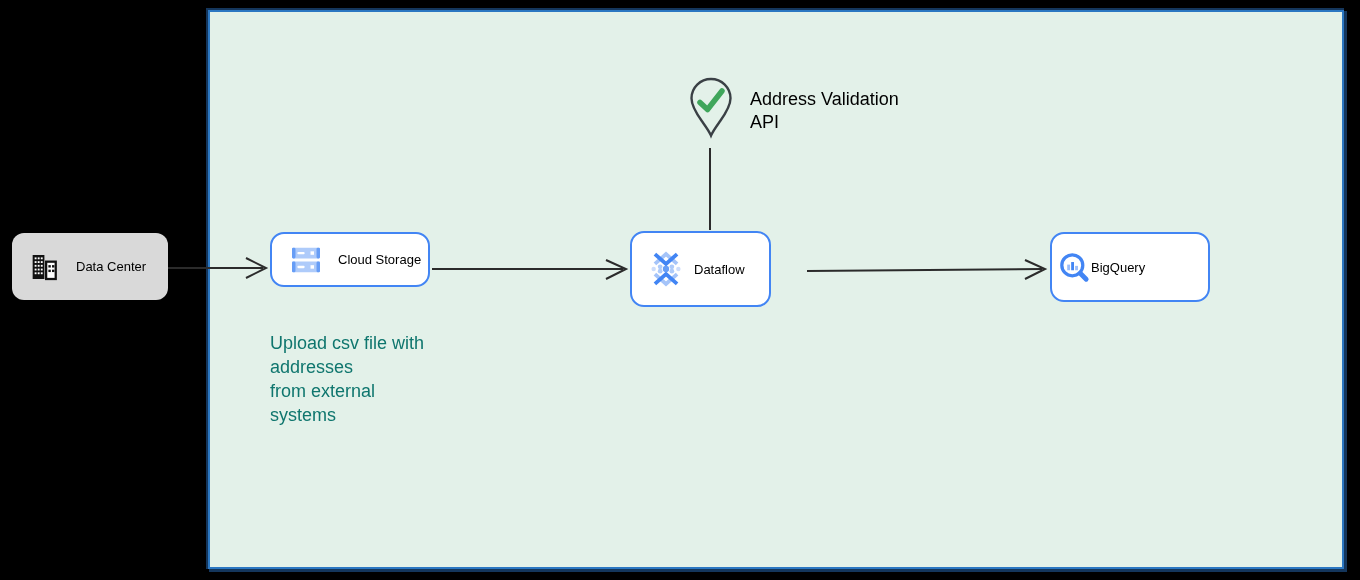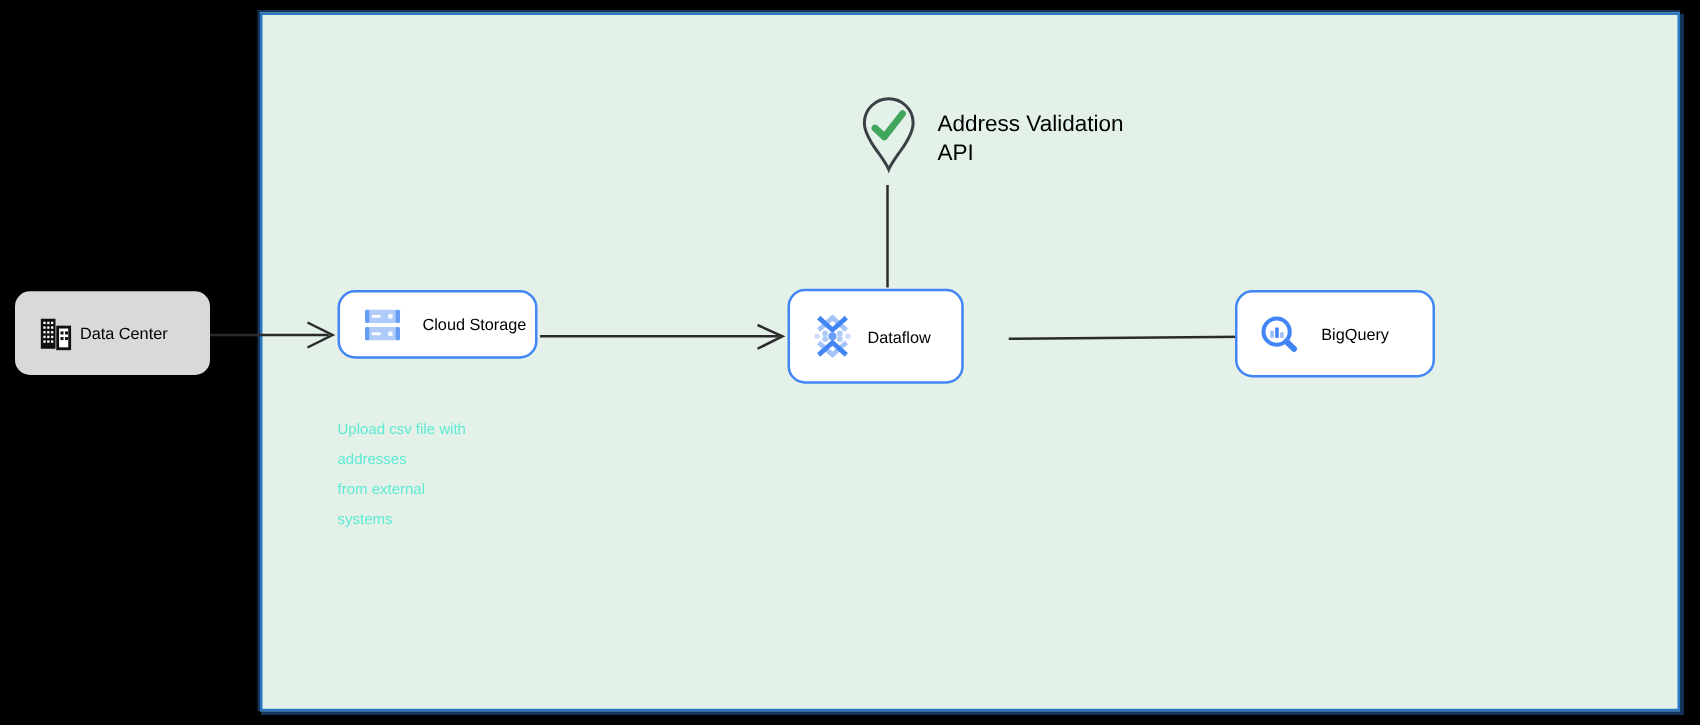--- a/index.html
+++ b/index.html
@@ -21,7 +21,7 @@
   .node .label{font-size:13px;color:#000;white-space:nowrap;}
   .node-datacenter{
     left:12px;top:233px;width:156px;height:67px;background:#d9d9d9;
-    border:none;border-radius:12px;padding-left:16px;gap:4px;
+    border:none;border-radius:12px;padding-left:16px;gap:16px;
   }
   .node-cloudstorage{left:270px;top:232px;width:160px;height:55px;padding-left:18px;gap:16px;}
   .node-dataflow{left:630px;top:231px;width:141px;height:76px;padding-left:15px;gap:9px;}

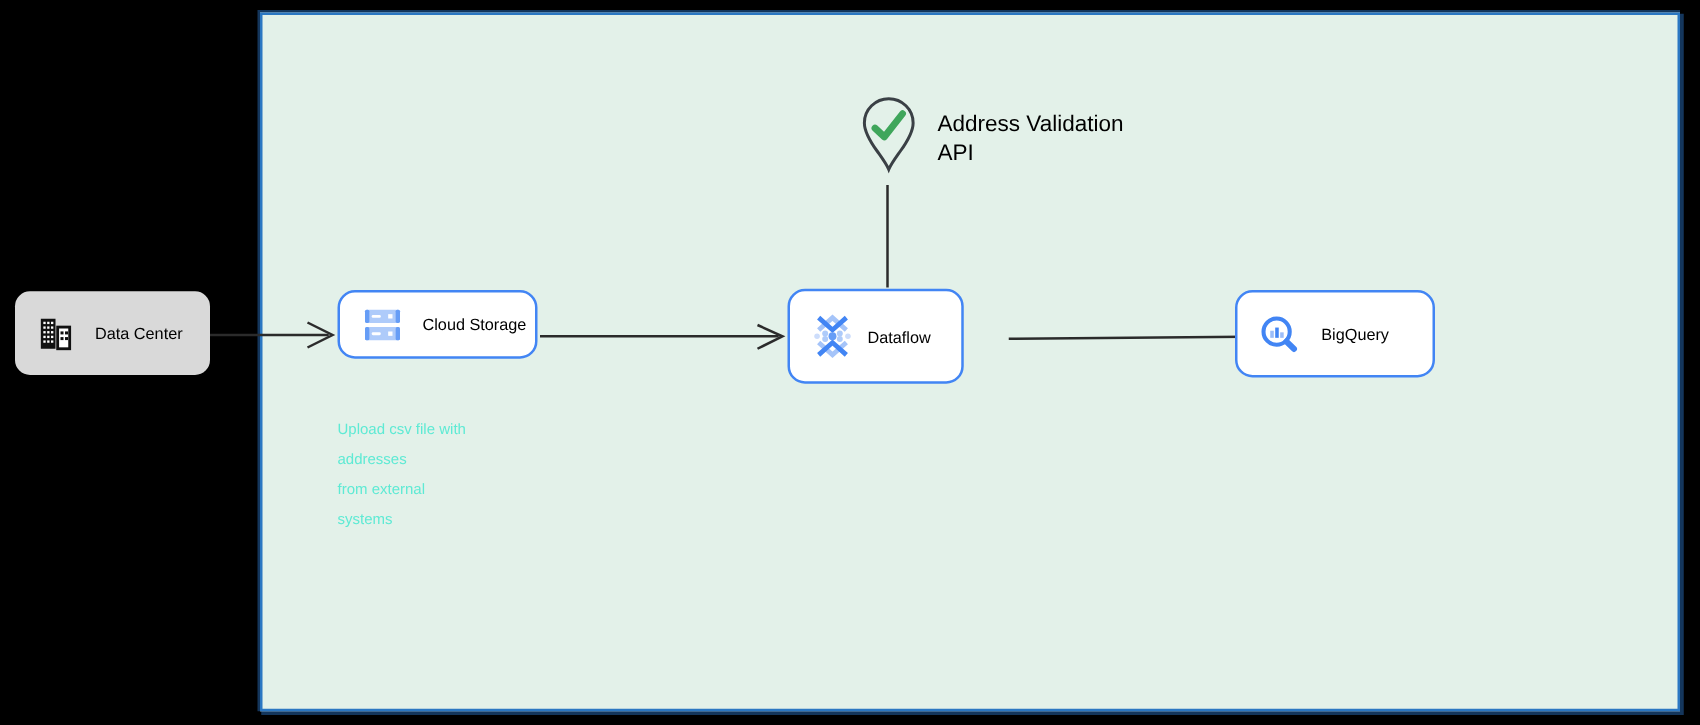--- a/index.html
+++ b/index.html
@@ -25,7 +25,7 @@
   }
   .node-cloudstorage{left:270px;top:232px;width:160px;height:55px;padding-left:18px;gap:16px;}
   .node-dataflow{left:630px;top:231px;width:141px;height:76px;padding-left:15px;gap:9px;}
-  .node-bigquery{left:988px;top:232px;width:160px;height:70px;padding-left:16px;gap:17px;}
+  .node-bigquery{left:1050px;top:232px;width:160px;height:70px;padding-left:5px;gap:0;}
   .pin{position:absolute;left:688px;top:77px;width:46px;height:62px;}
   .api-label{
     position:absolute;left:750px;top:88px;font-size:18px;line-height:23px;

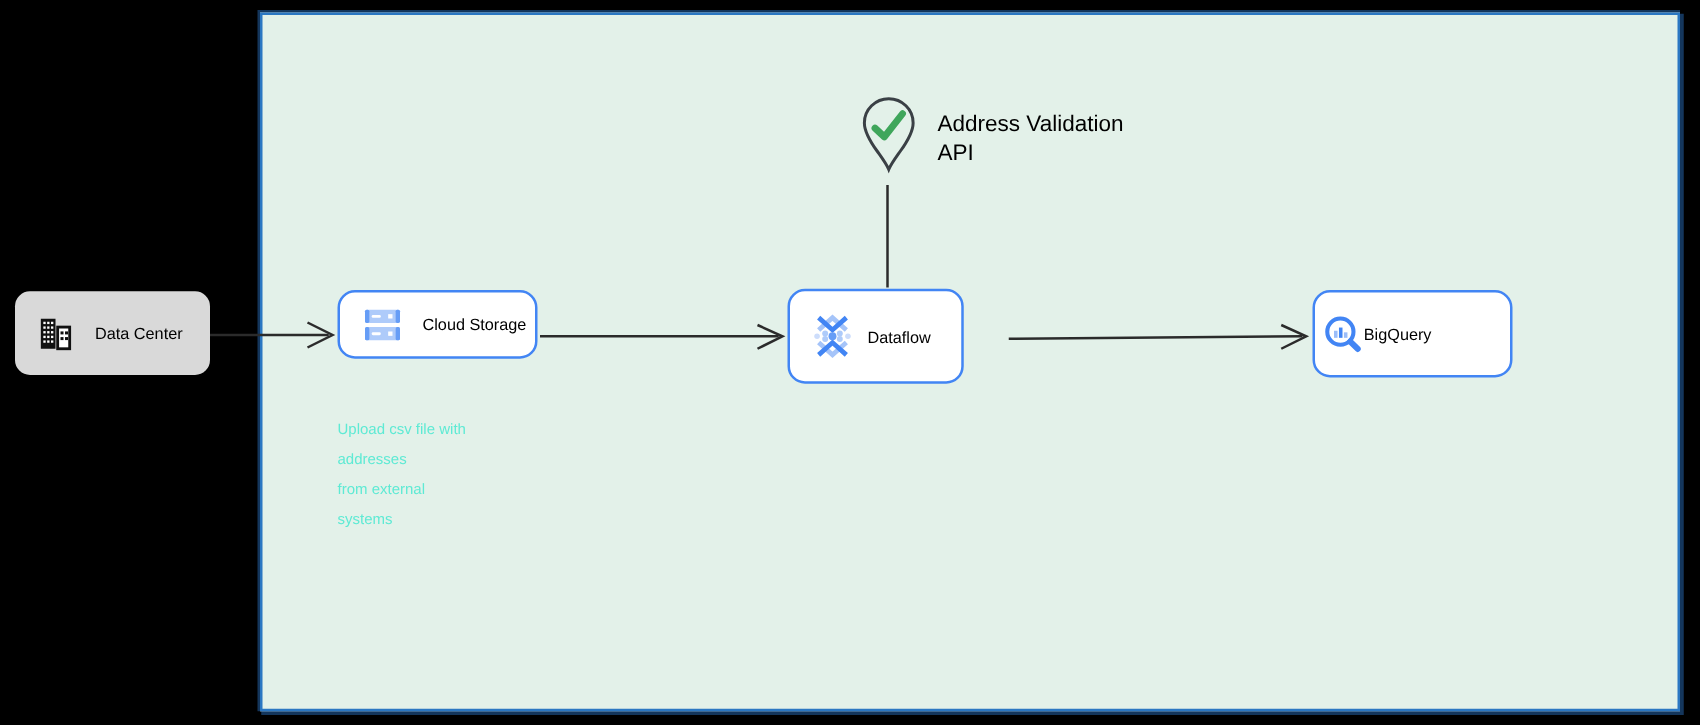--- a/index.html
+++ b/index.html
@@ -31,7 +31,7 @@
     position:absolute;left:750px;top:88px;font-size:18px;line-height:23px;
     color:#000;white-space:pre-line;
   }
-  .annotation{position:absolute;font-size:12px;line-height:24px;color:#5eead4;white-space:pre-line;}
+  .annotation{position:absolute;font-size:18px;line-height:24px;color:#0f766e;white-space:pre-line;}
   .annotation-upload{left:270px;top:331px;width:230px;}
   .annotation-process{left:570px;top:330px;}
   .annotation-store{left:990px;top:330px;}

